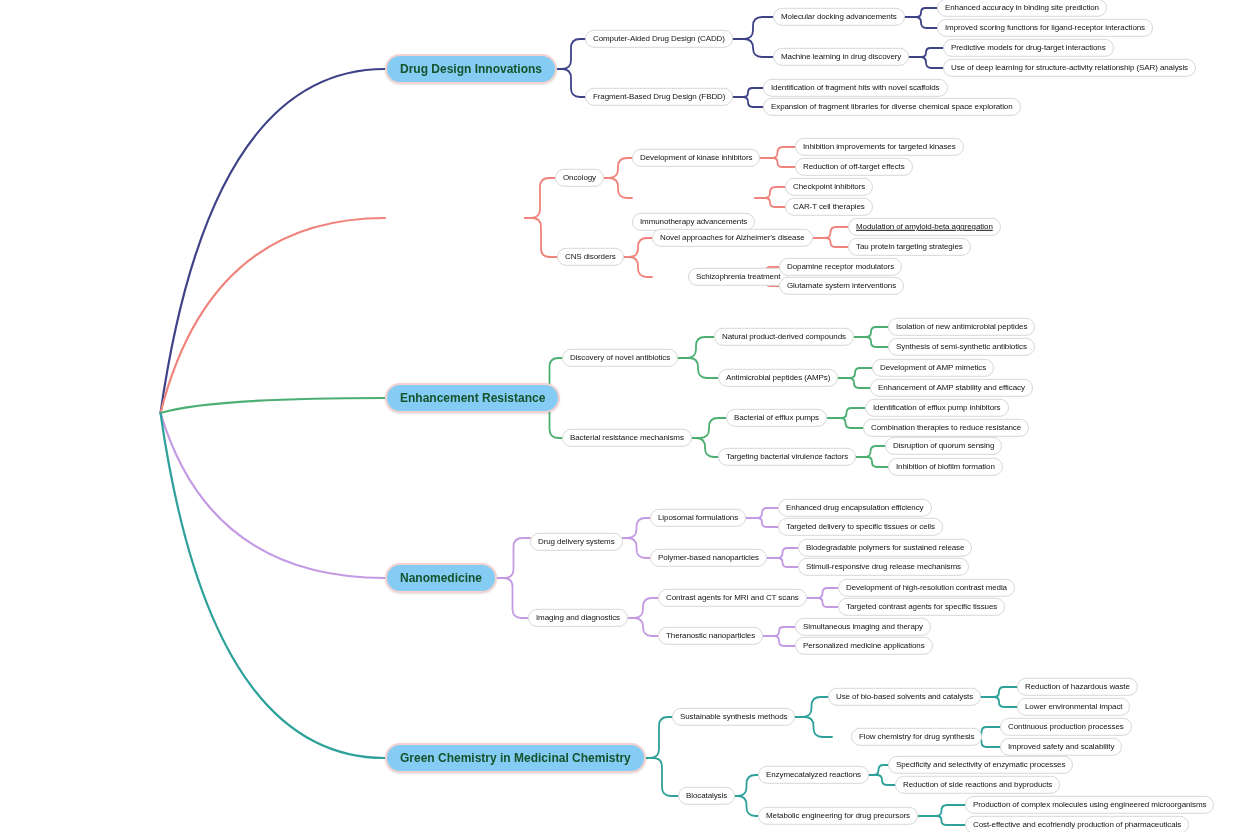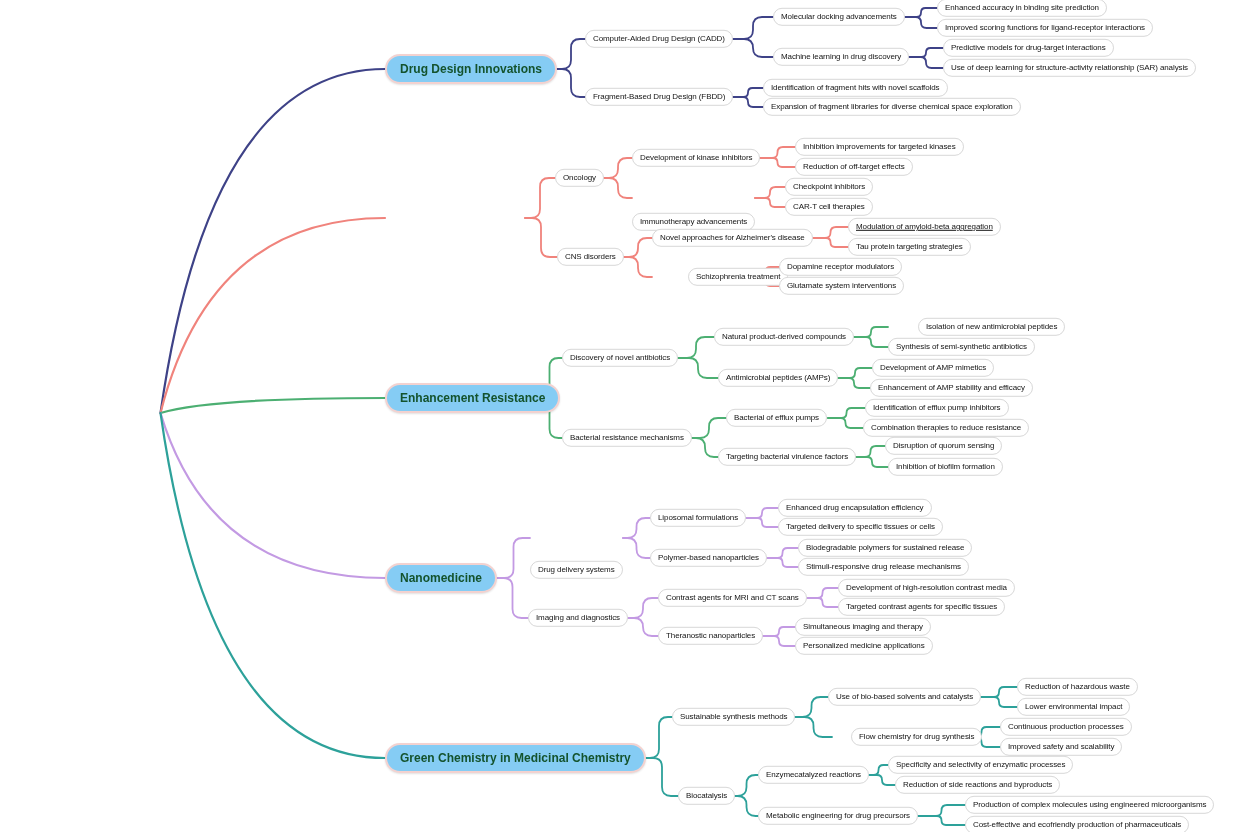--- a/index.html
+++ b/index.html
@@ -133,7 +133,7 @@
     <div class="node branch" style="left: 385px; top: 398px;">Enhancement Resistance</div>
     <div class="node leaf" style="left: 562px; top: 358px;">Discovery of novel antibiotics</div>
     <div class="node leaf" style="left: 714px; top: 337px;">Natural product-derived compounds</div>
-    <div class="node leaf" style="left: 888px; top: 327px; margin-left: 30px;">Isolation of new antimicrobial peptides</div>
+    <div class="node leaf" style="left: 888px; top: 327px;">Isolation of new antimicrobial peptides</div>
     <div class="node leaf" style="left: 888px; top: 347px;">Synthesis of semi-synthetic antibiotics</div>
     <div class="node leaf" style="left: 718px; top: 378px;">Antimicrobial peptides (AMPs)</div>
     <div class="node leaf" style="left: 872px; top: 368px;">Development of AMP mimetics</div>

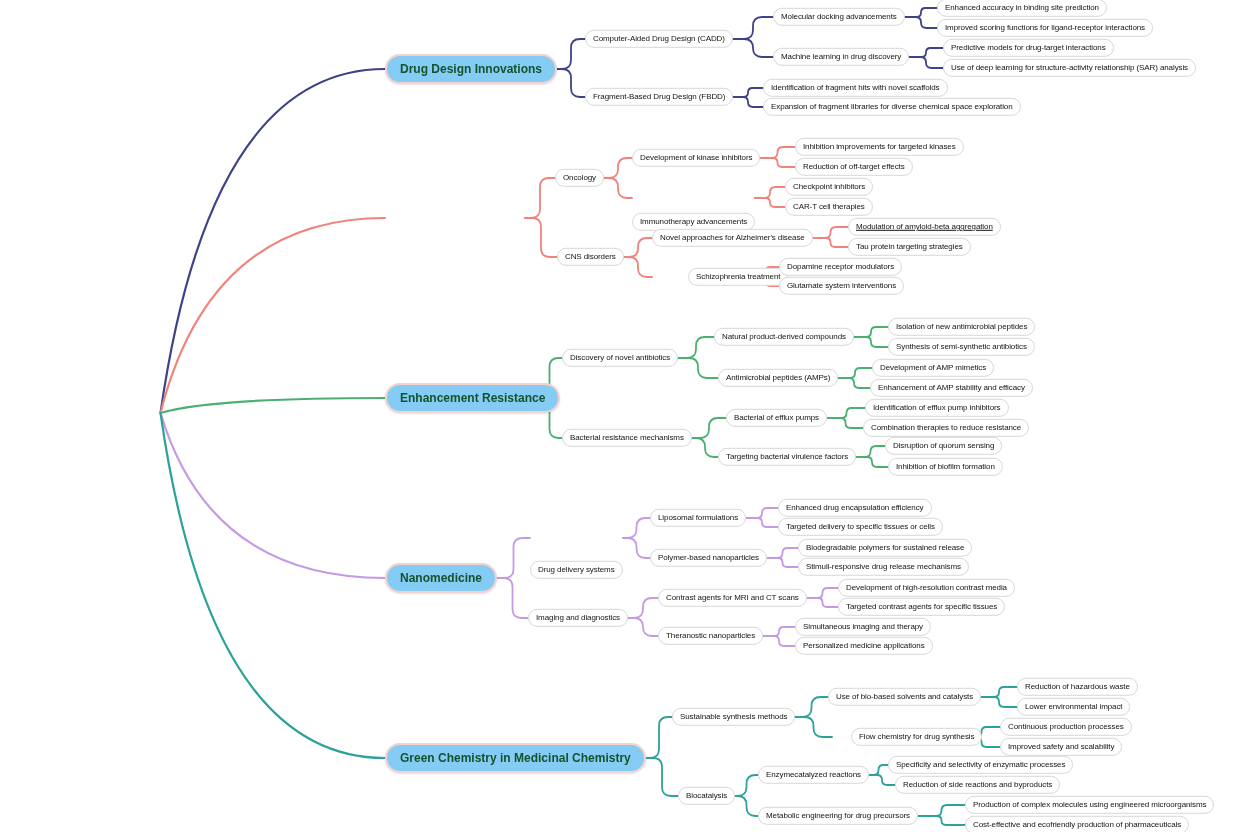--- a/index.html
+++ b/index.html
@@ -146,7 +146,7 @@
     <div class="node leaf" style="left: 885px; top: 446px;">Disruption of quorum sensing</div>
     <div class="node leaf" style="left: 888px; top: 467px;">Inhibition of biofilm formation</div>
     <div class="node branch" style="left: 385px; top: 578px;">Nanomedicine</div>
-    <div class="node leaf" style="left: 530px; top: 570px;">Drug delivery systems</div>
+    <div class="node leaf" style="left: 530px; top: 542px;">Drug delivery systems</div>
     <div class="node leaf" style="left: 650px; top: 518px;">Liposomal formulations</div>
     <div class="node leaf" style="left: 778px; top: 508px;">Enhanced drug encapsulation efficiency</div>
     <div class="node leaf" style="left: 778px; top: 527px;">Targeted delivery to specific tissues or cells</div>

